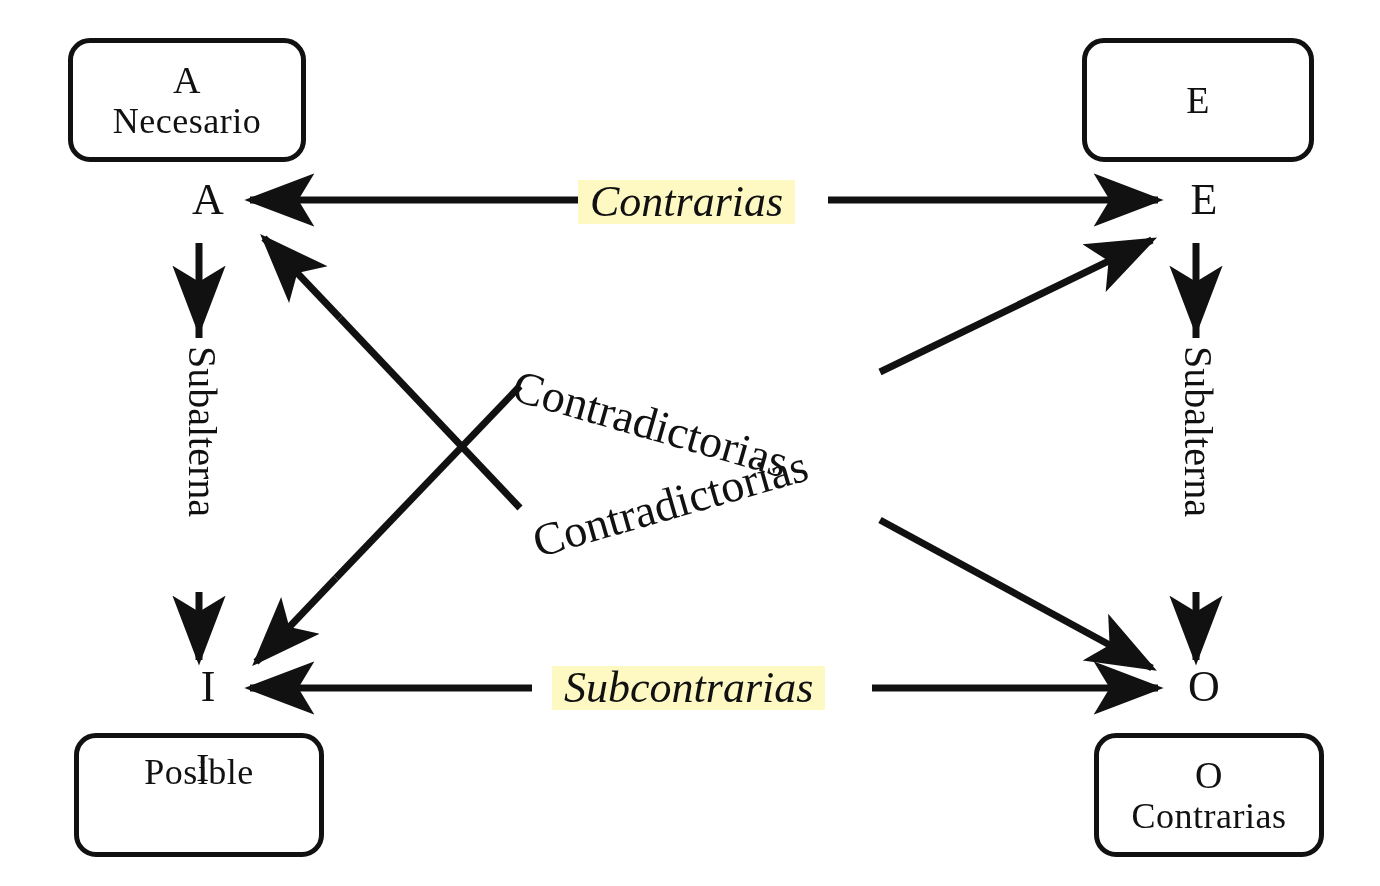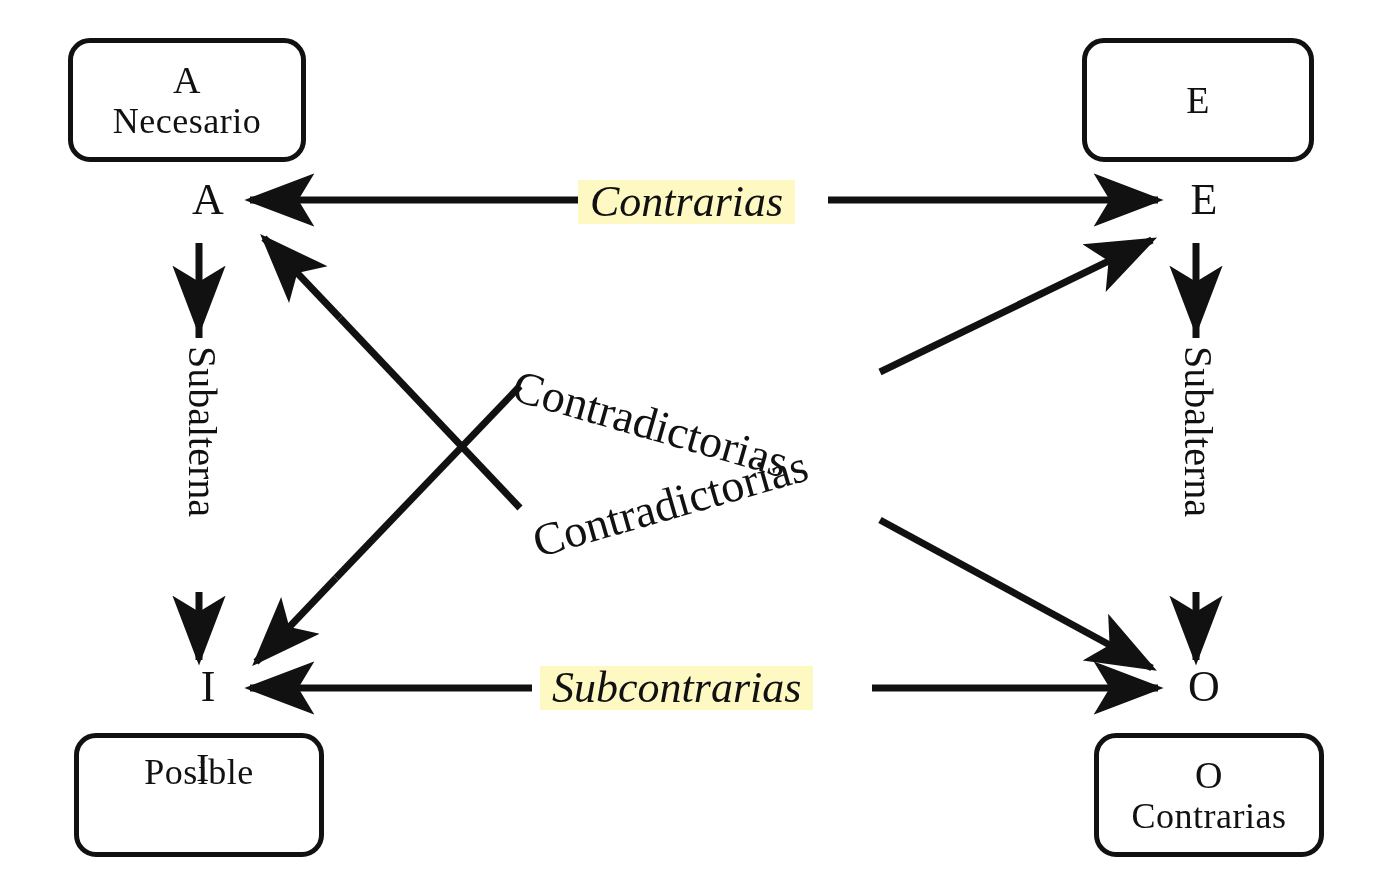--- a/index.html
+++ b/index.html
@@ -92,7 +92,7 @@
     font-style: italic;
   }
   #lbl-contrarias    { left: 578px; top: 180px; }
-  #lbl-subcontrarias { left: 540px; top: 666px; }
+  #lbl-subcontrarias { left: 552px; top: 666px; }
 
   
   .edge-label-vert {

